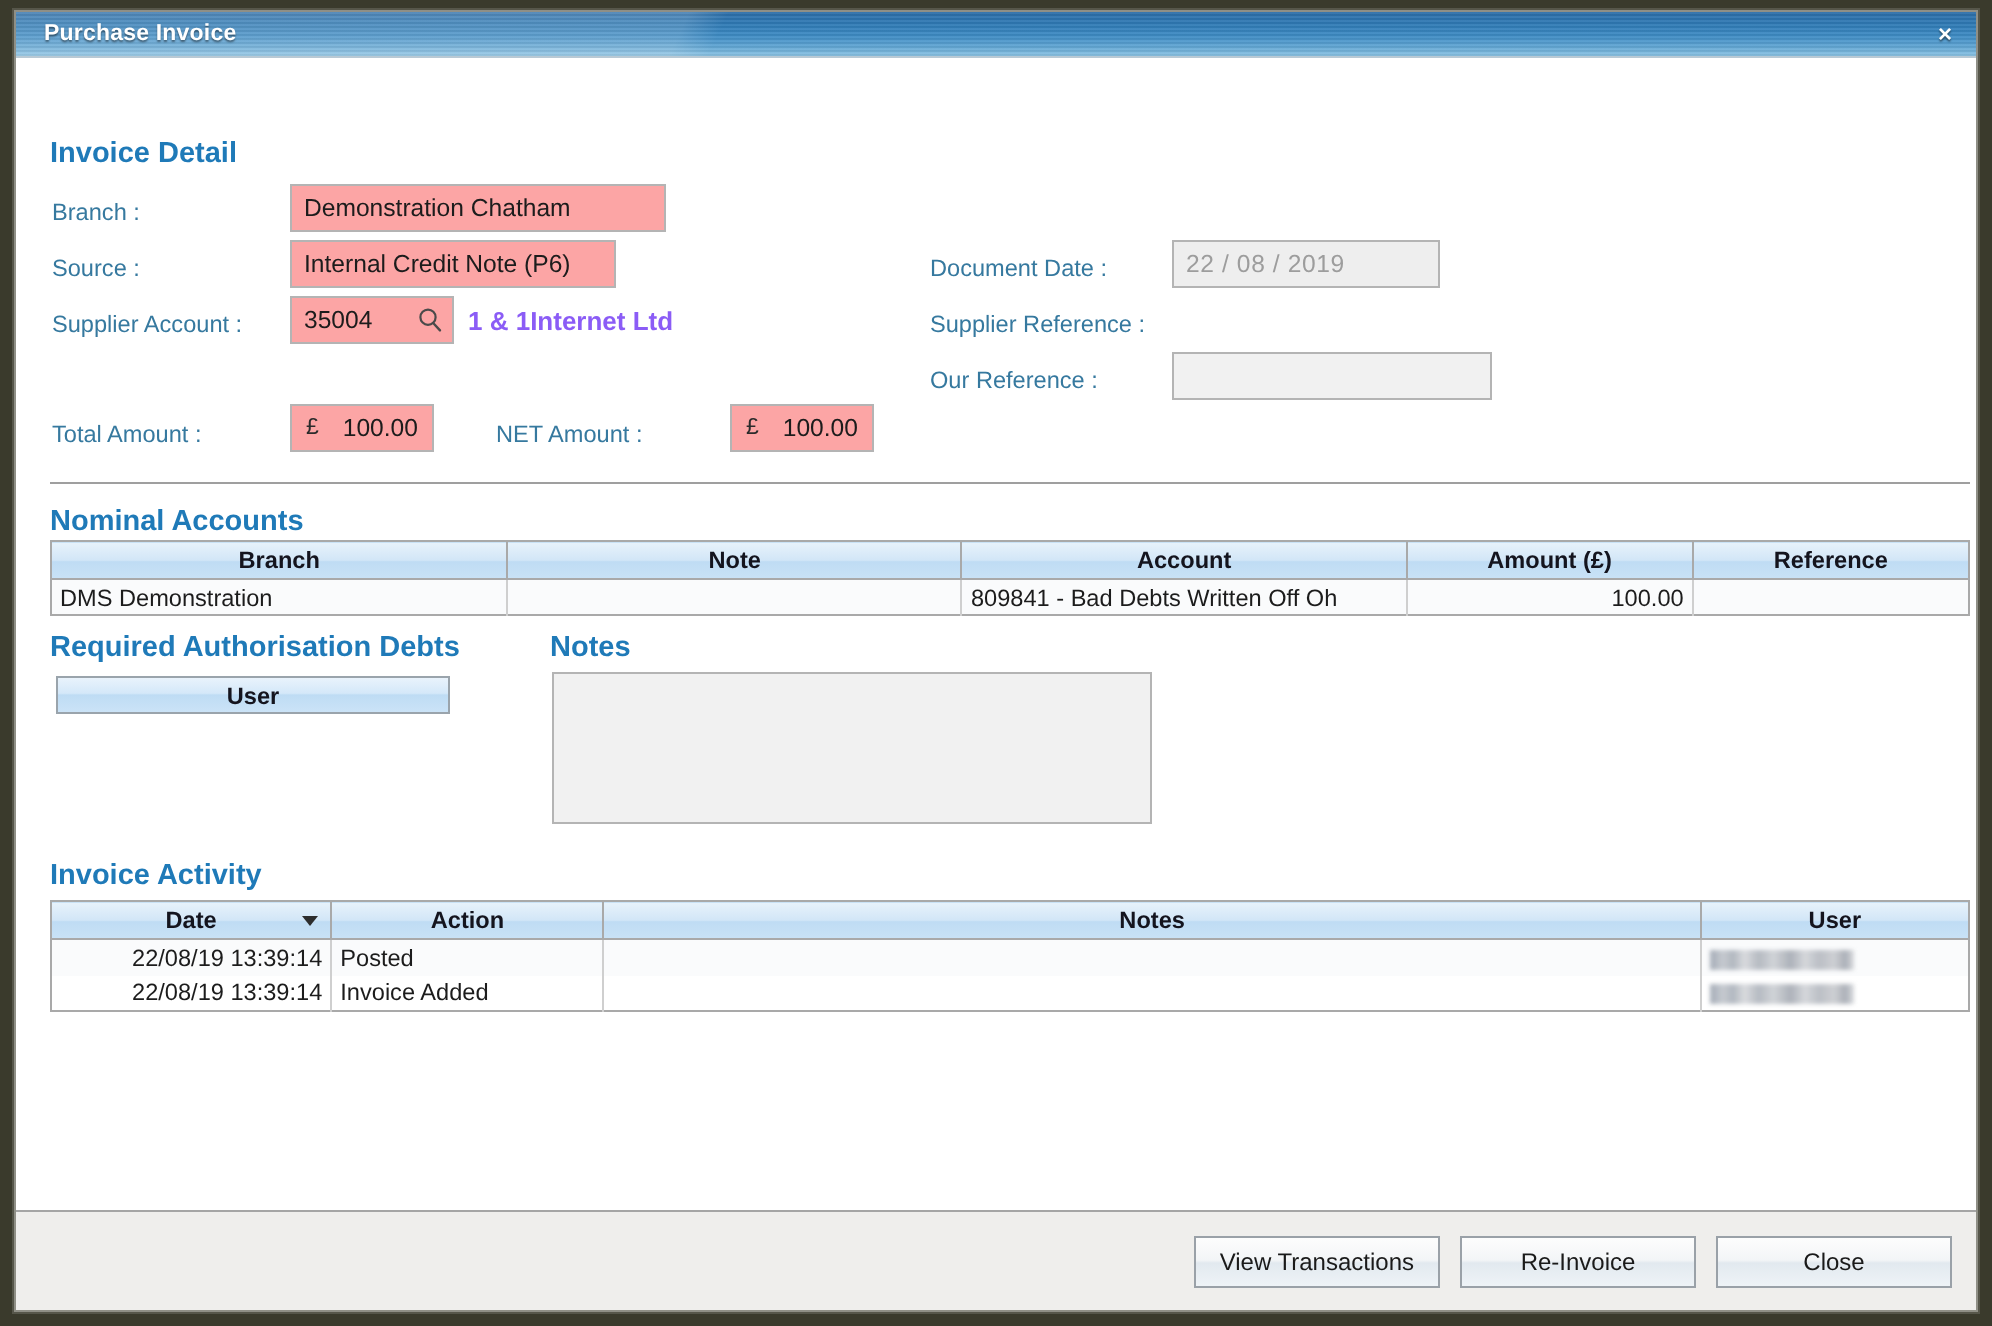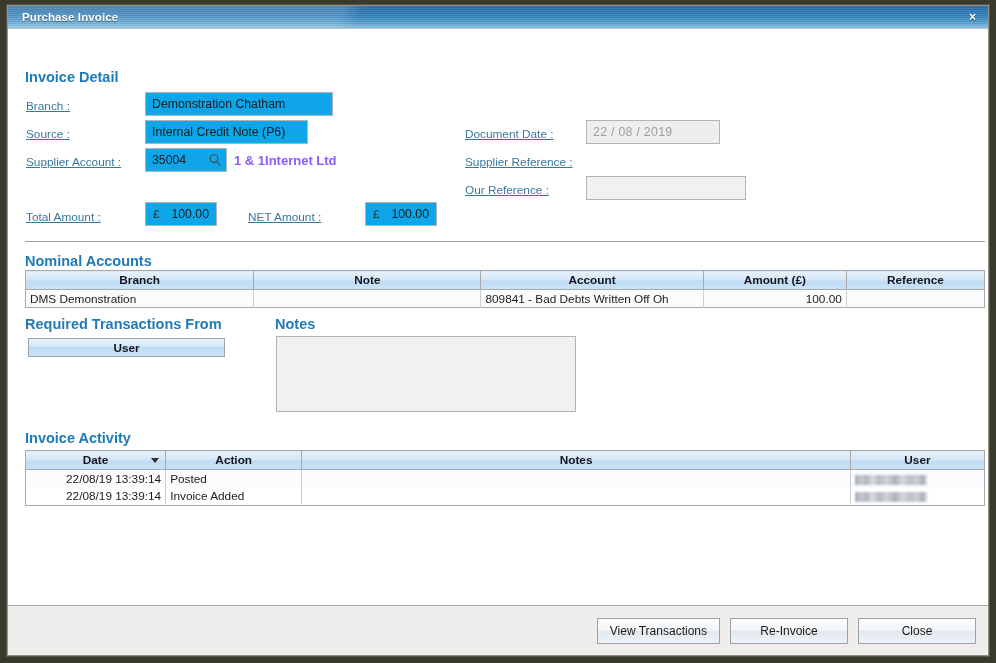--- a/index.html
+++ b/index.html
@@ -85,7 +85,6 @@
     font-size: 11.8px;
     position: absolute;
     white-space: nowrap;
-    text-decoration: underline;
   }
   .txtbox {
     position: absolute;

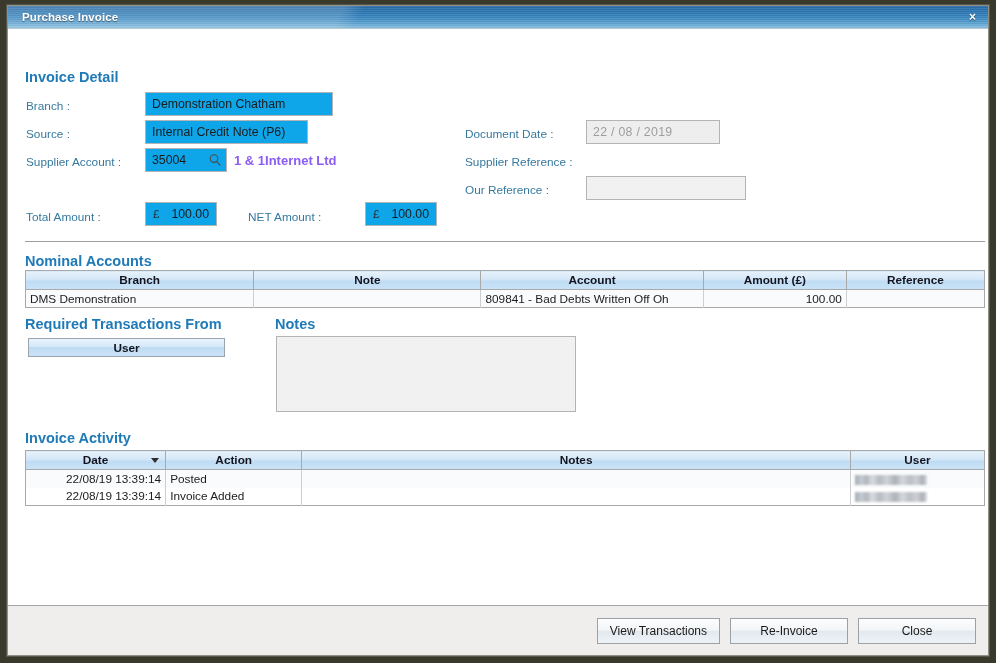--- a/index.html
+++ b/index.html
@@ -89,7 +89,7 @@
   .txtbox {
     position: absolute;
     box-sizing: border-box;
-    background: #0ea5e9;
+    background: #fca5a5;
     border: 1px solid #b4b4b4;
     font-family: "Liberation Sans", sans-serif;
     font-size: 12.3px;

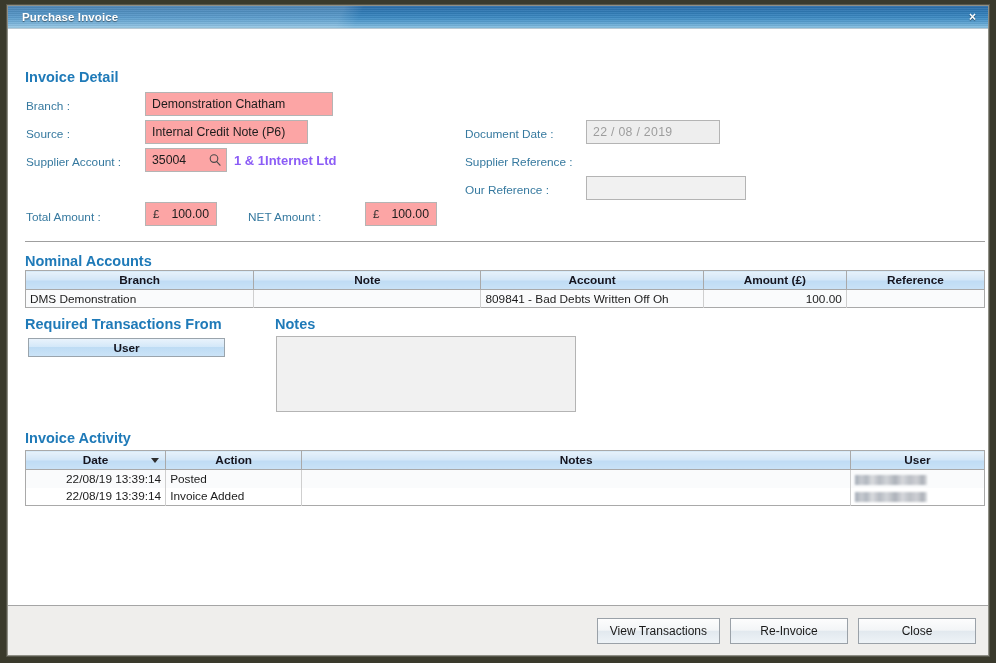--- a/index.html
+++ b/index.html
@@ -325,7 +325,7 @@
         </tbody>
       </table>
 
-      <div class="section-title" style="left:17px; top:287px;">Required Transactions From</div>
+      <div class="section-title" style="left:17px; top:287px;">Required Authorisation Debts</div>
       <div class="auth-btn" style="left:20px; top:309px; width:197px; height:19px;">User</div>
 
       <div class="section-title" style="left:267px; top:287px;">Notes</div>

